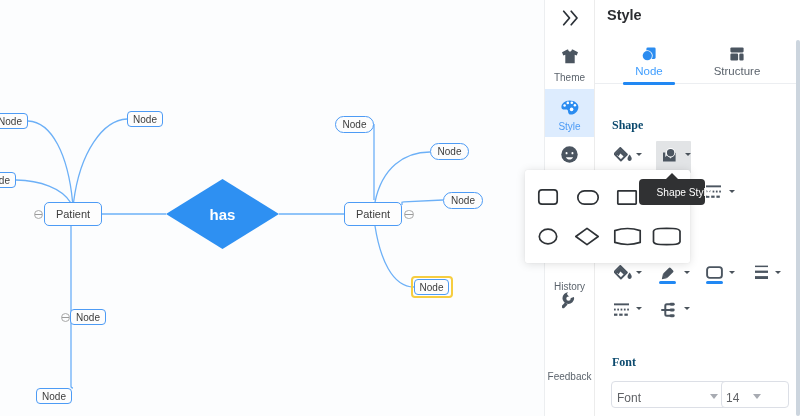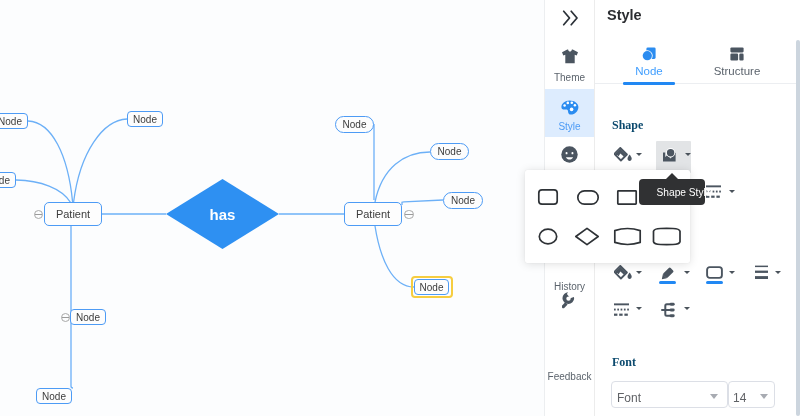--- a/index.html
+++ b/index.html
@@ -365,7 +365,7 @@
         <div class="selcaret" style="left:98px;top:12px;"></div>
       </div>
 
-      <div class="selbox" style="left:133px;top:381px;width:47px;height:27px;">
+      <div class="selbox" style="left:126px;top:381px;width:68px;height:27px;">
         <div class="txt" style="left:4px;top:9.5px;">14</div>
         <div class="selcaret" style="left:31px;top:12px;"></div>
       </div>

